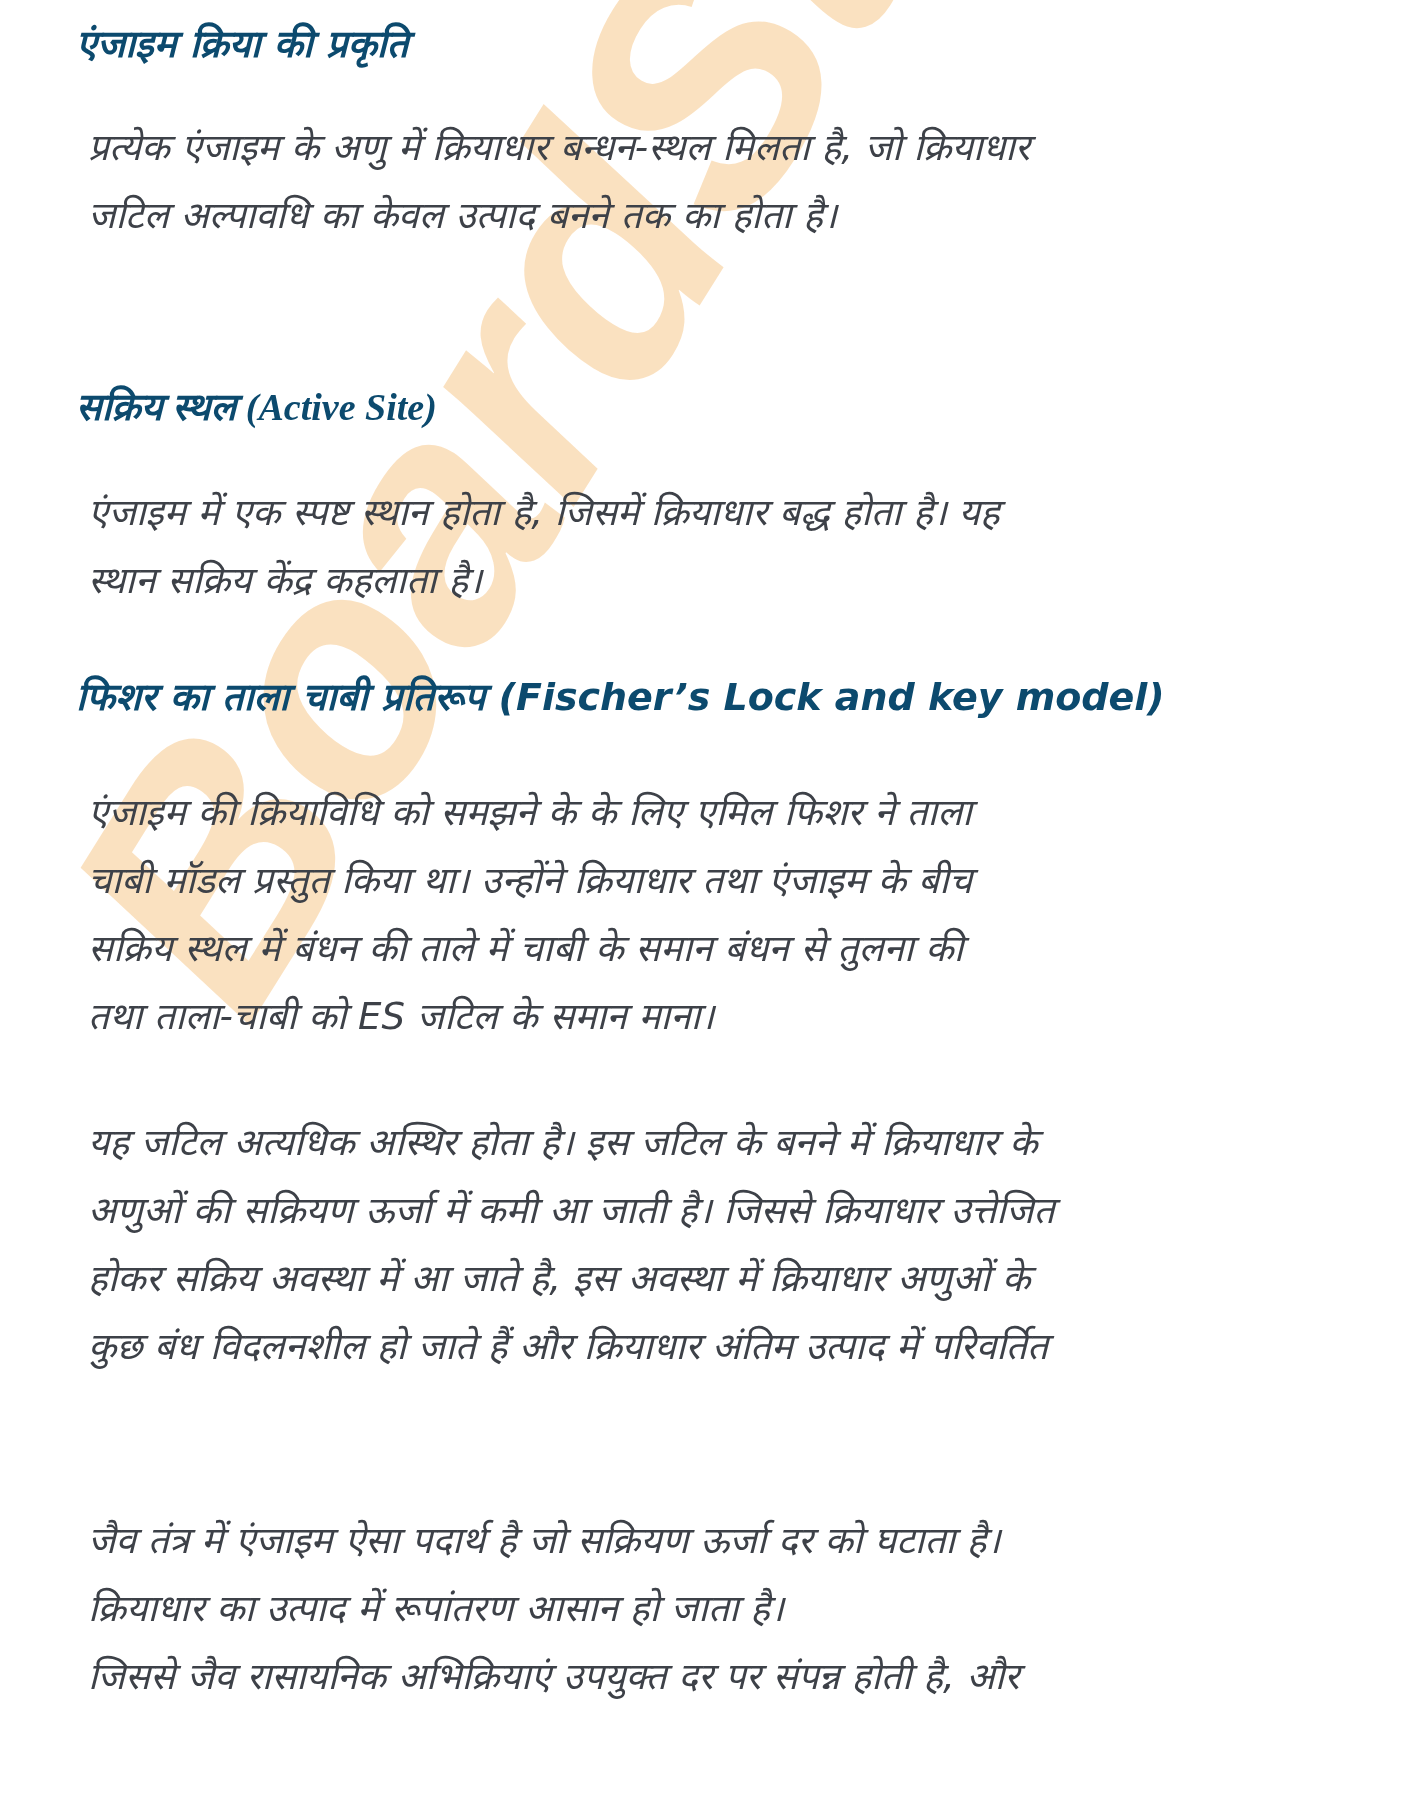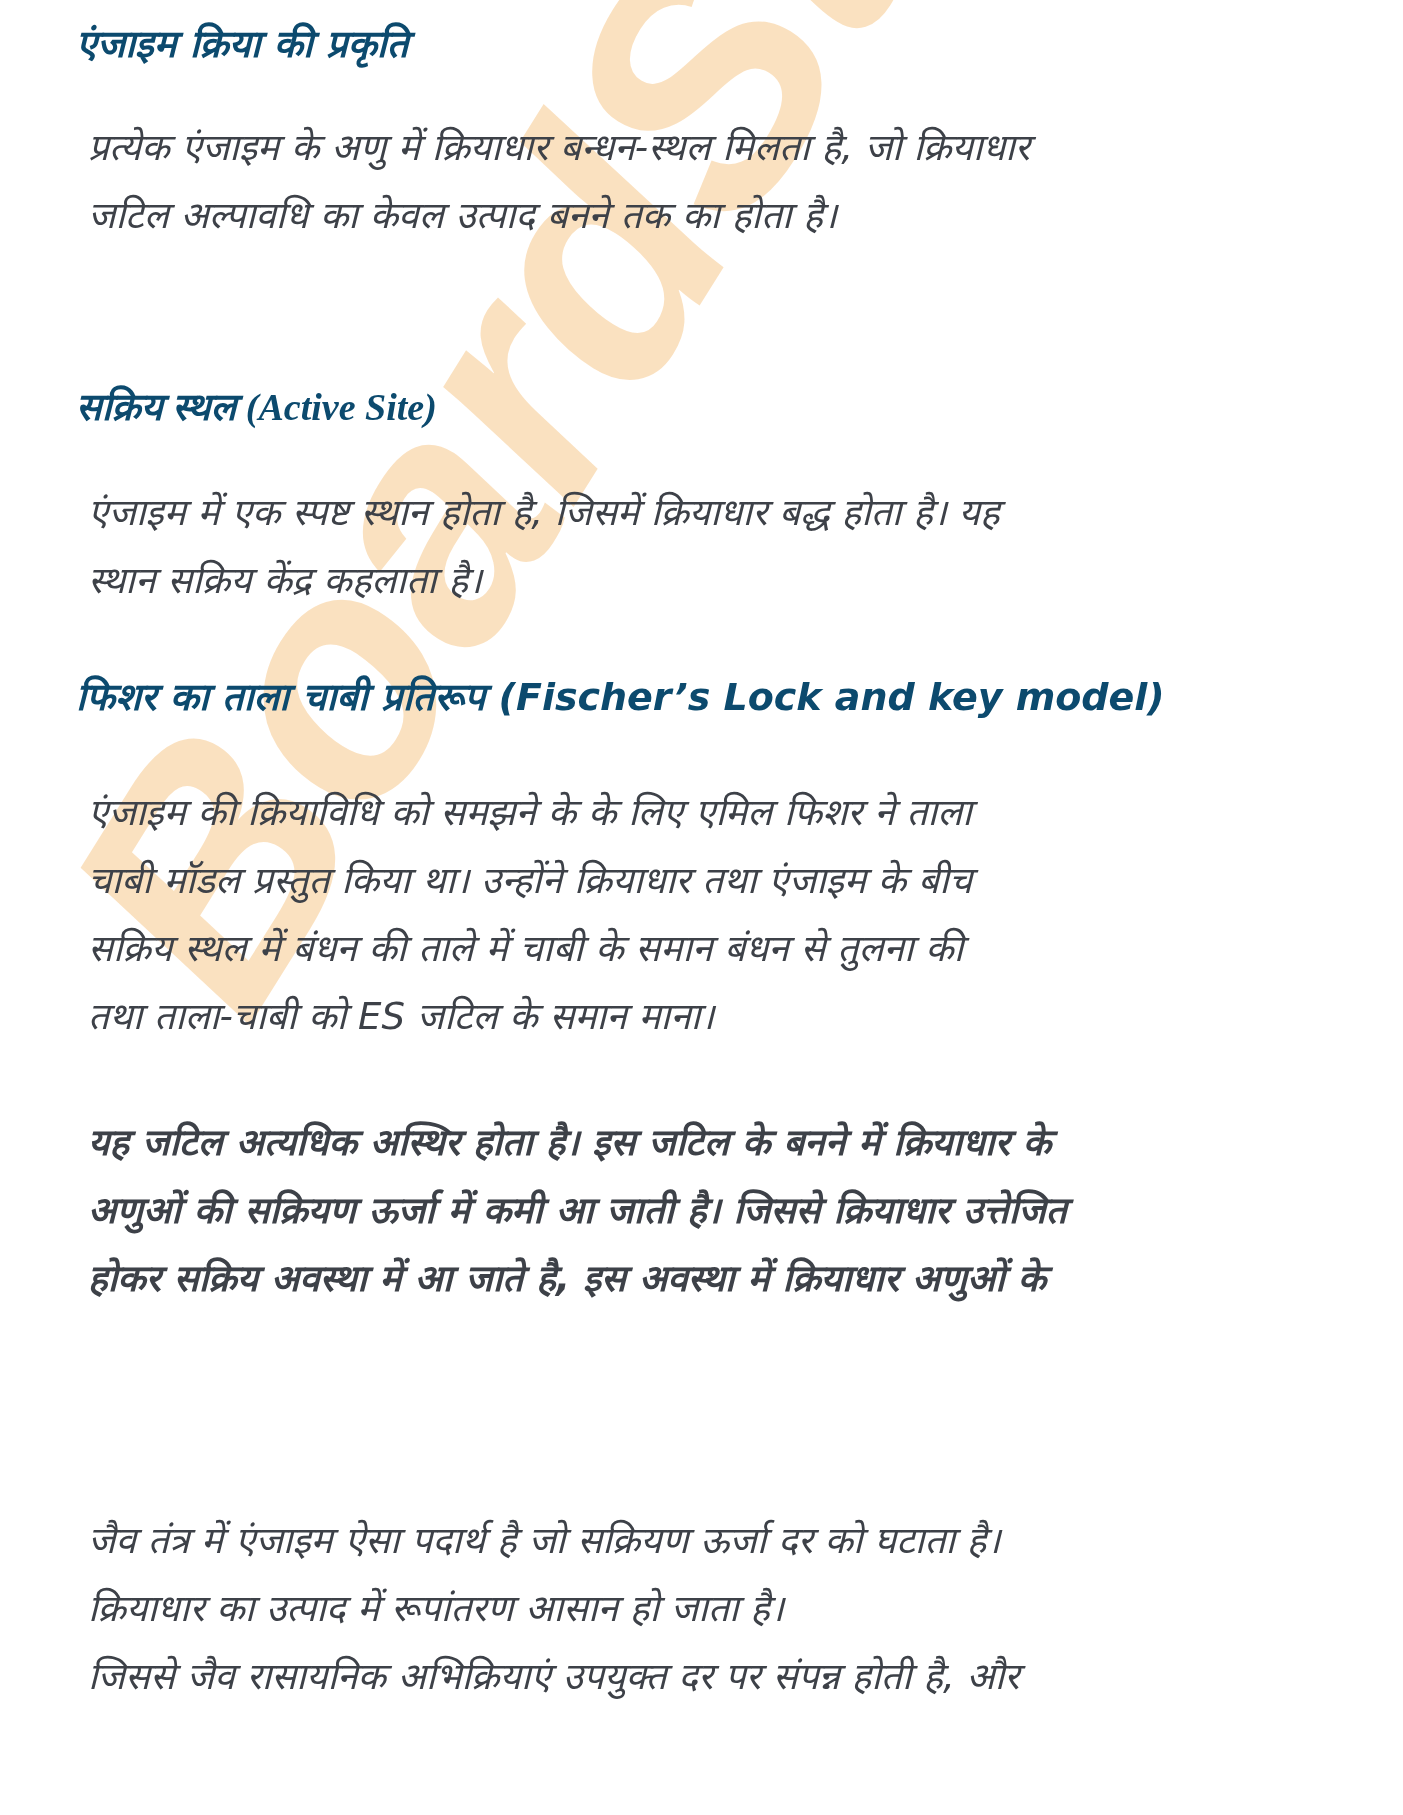--- a/index.html
+++ b/index.html
@@ -92,7 +92,7 @@
     <span class="line">तथा ताला-चाबी को ES जटिल के समान माना।</span>
   </div>
 
-  <div class="para" style="top:1097px;font-weight:bold;">
+  <div class="para" style="top:1097px;">
     <span class="line">यह जटिल अत्यधिक अस्थिर होता है। इस जटिल के बनने में क्रियाधार के</span>
     <span class="line">अणुओं की सक्रियण ऊर्जा में कमी आ जाती है। जिससे क्रियाधार उत्तेजित</span>
     <span class="line">होकर सक्रिय अवस्था में आ जाते है, इस अवस्था में क्रियाधार अणुओं के</span>

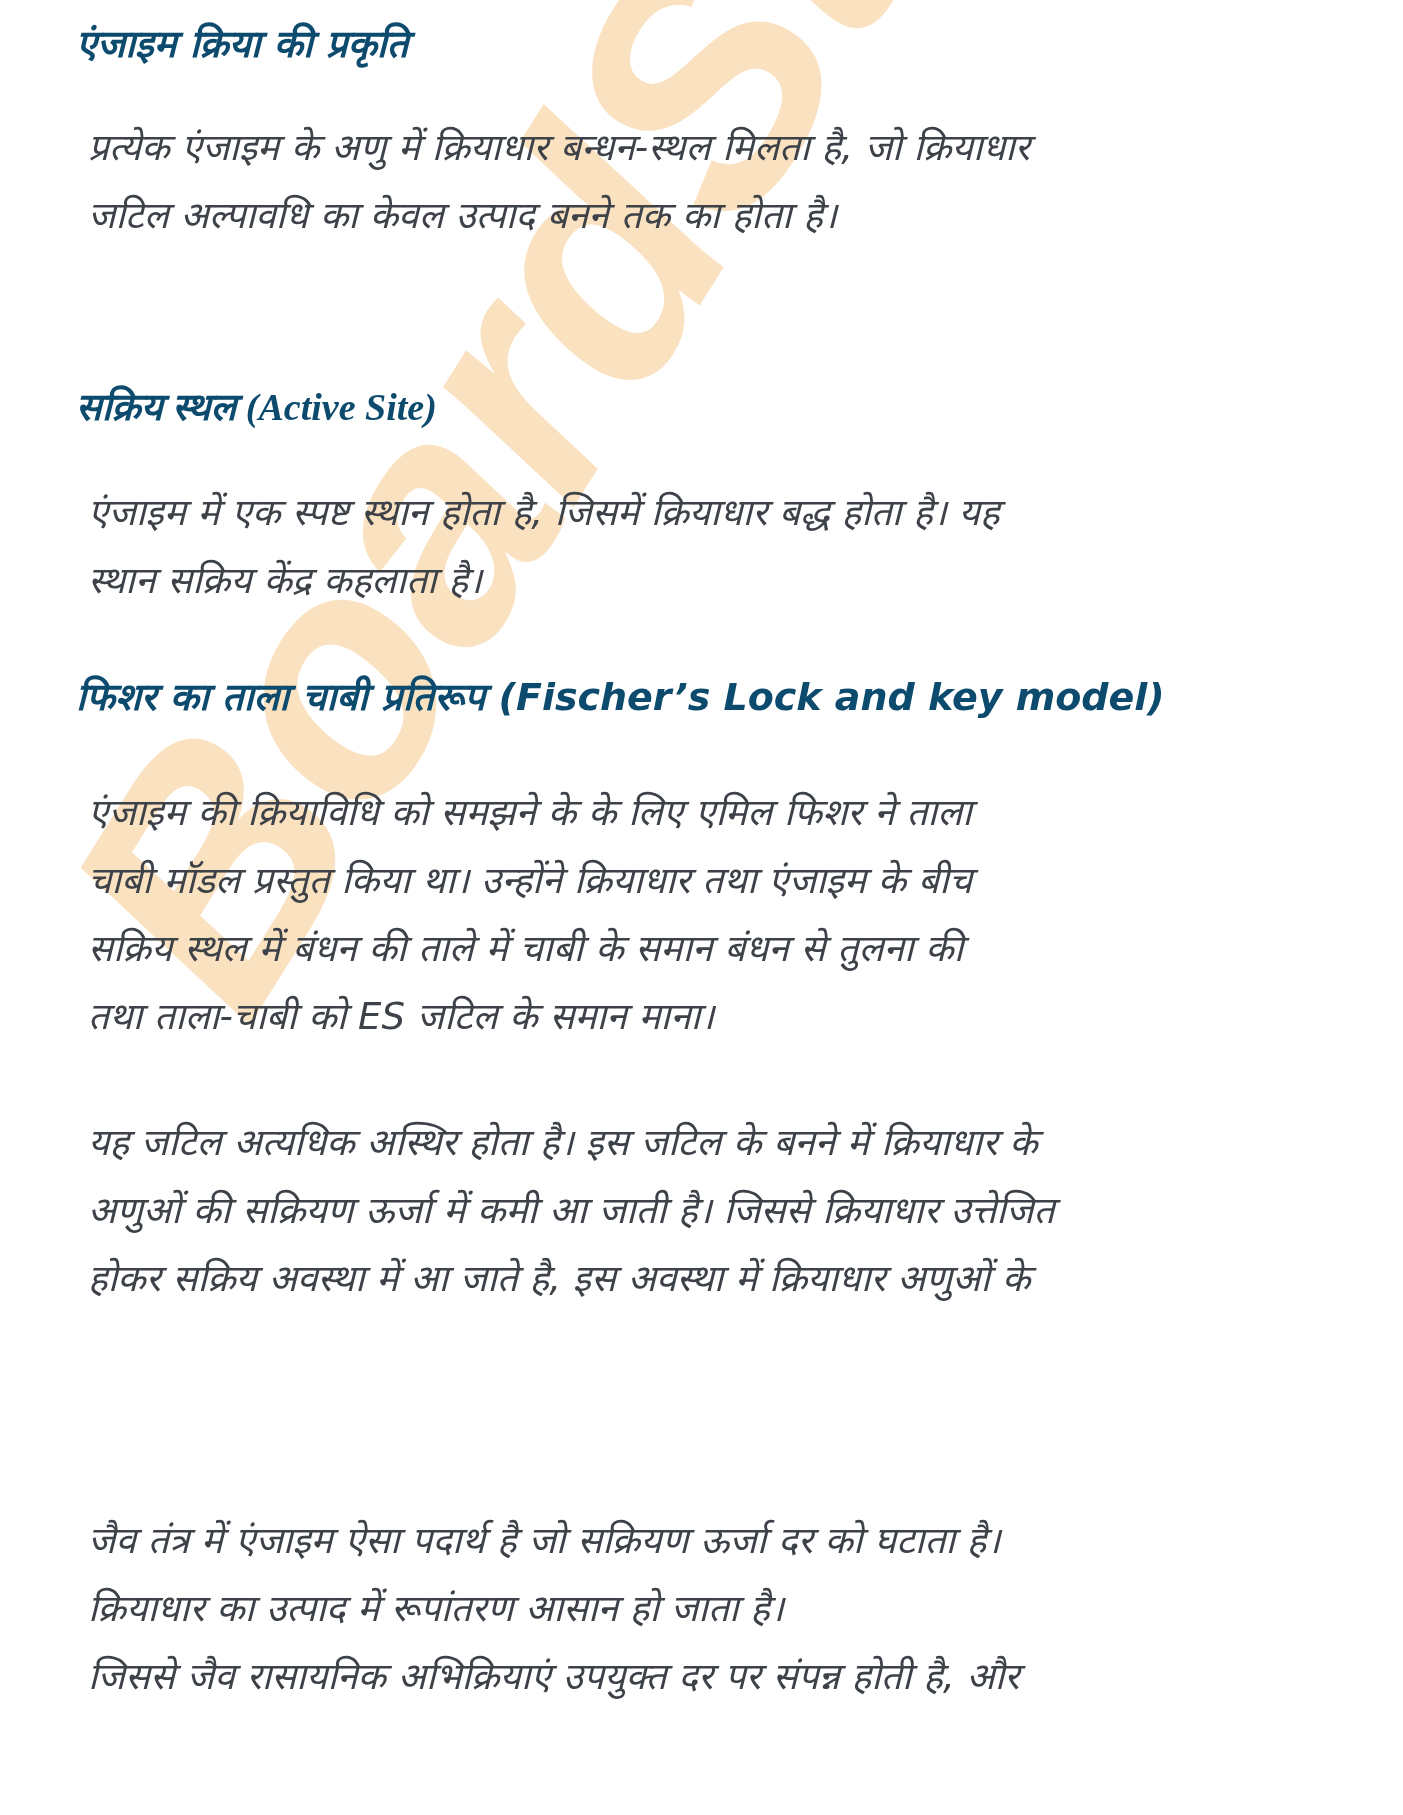--- a/index.html
+++ b/index.html
@@ -96,6 +96,7 @@
     <span class="line">यह जटिल अत्यधिक अस्थिर होता है। इस जटिल के बनने में क्रियाधार के</span>
     <span class="line">अणुओं की सक्रियण ऊर्जा में कमी आ जाती है। जिससे क्रियाधार उत्तेजित</span>
     <span class="line">होकर सक्रिय अवस्था में आ जाते है, इस अवस्था में क्रियाधार अणुओं के</span>
+    <span class="line">कुछ बंध विदलनशील हो जाते हैं और क्रियाधार अंतिम उत्पाद में परिवर्तित</span>
   </div>
 
   <div class="para" style="top:1495px;">

